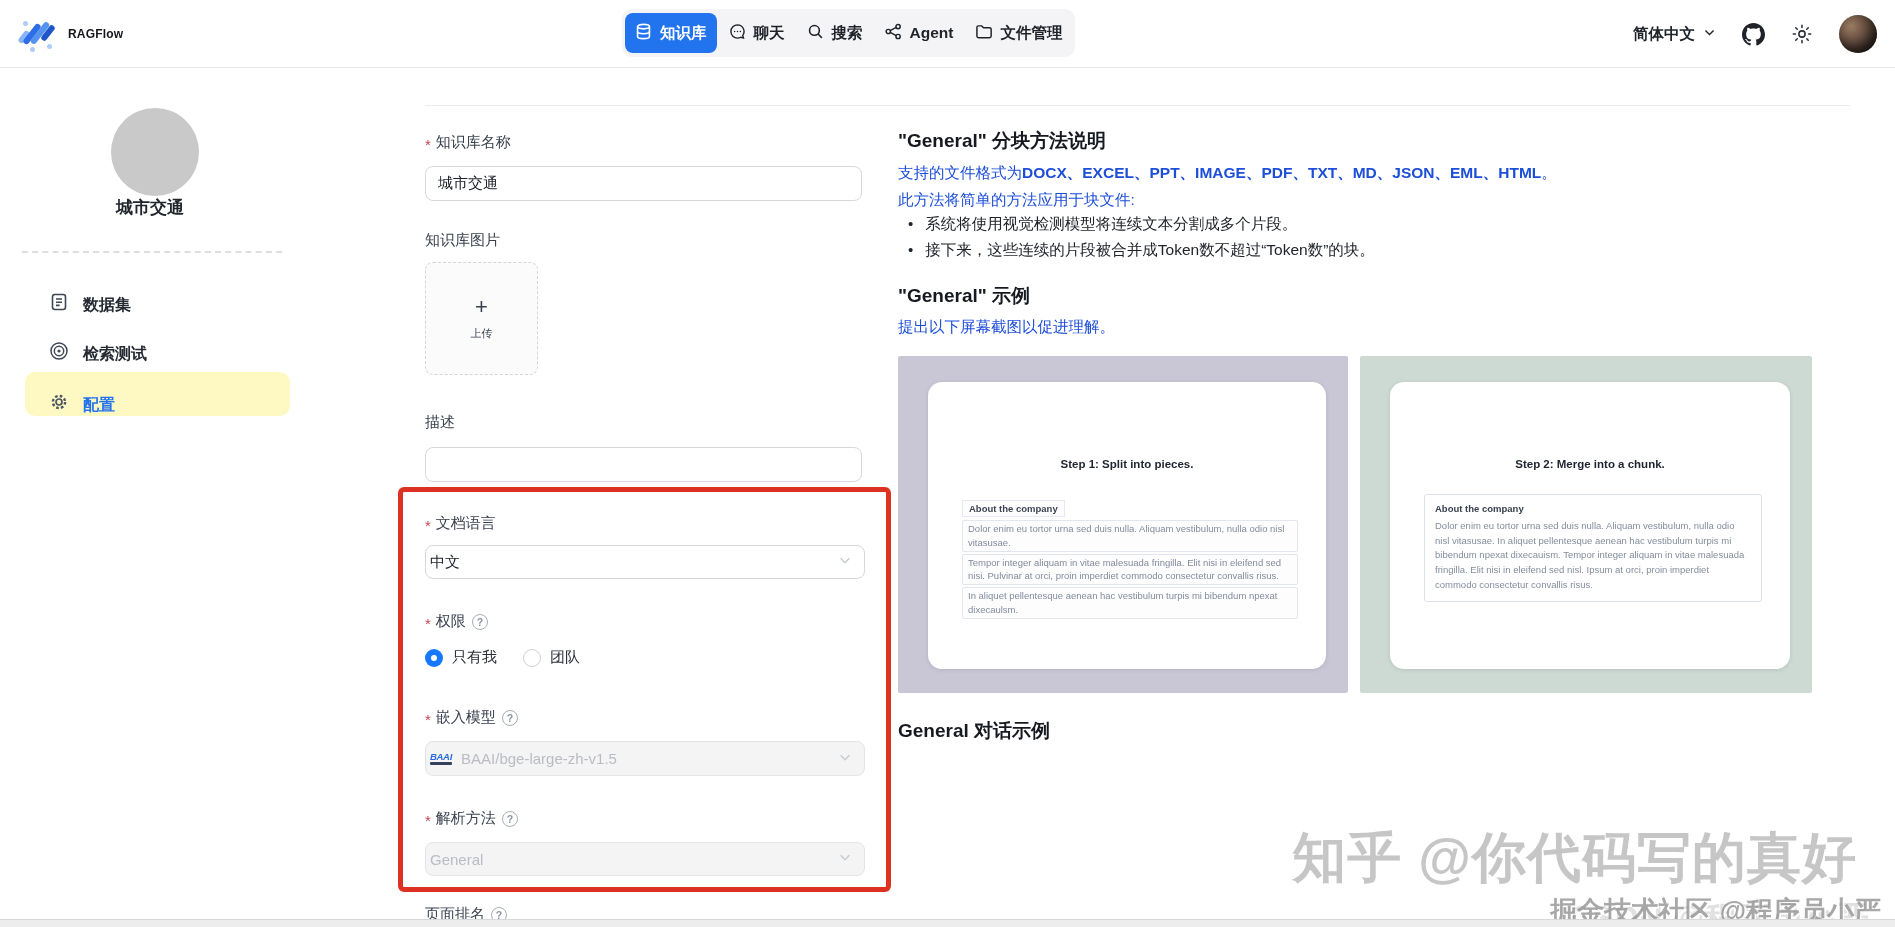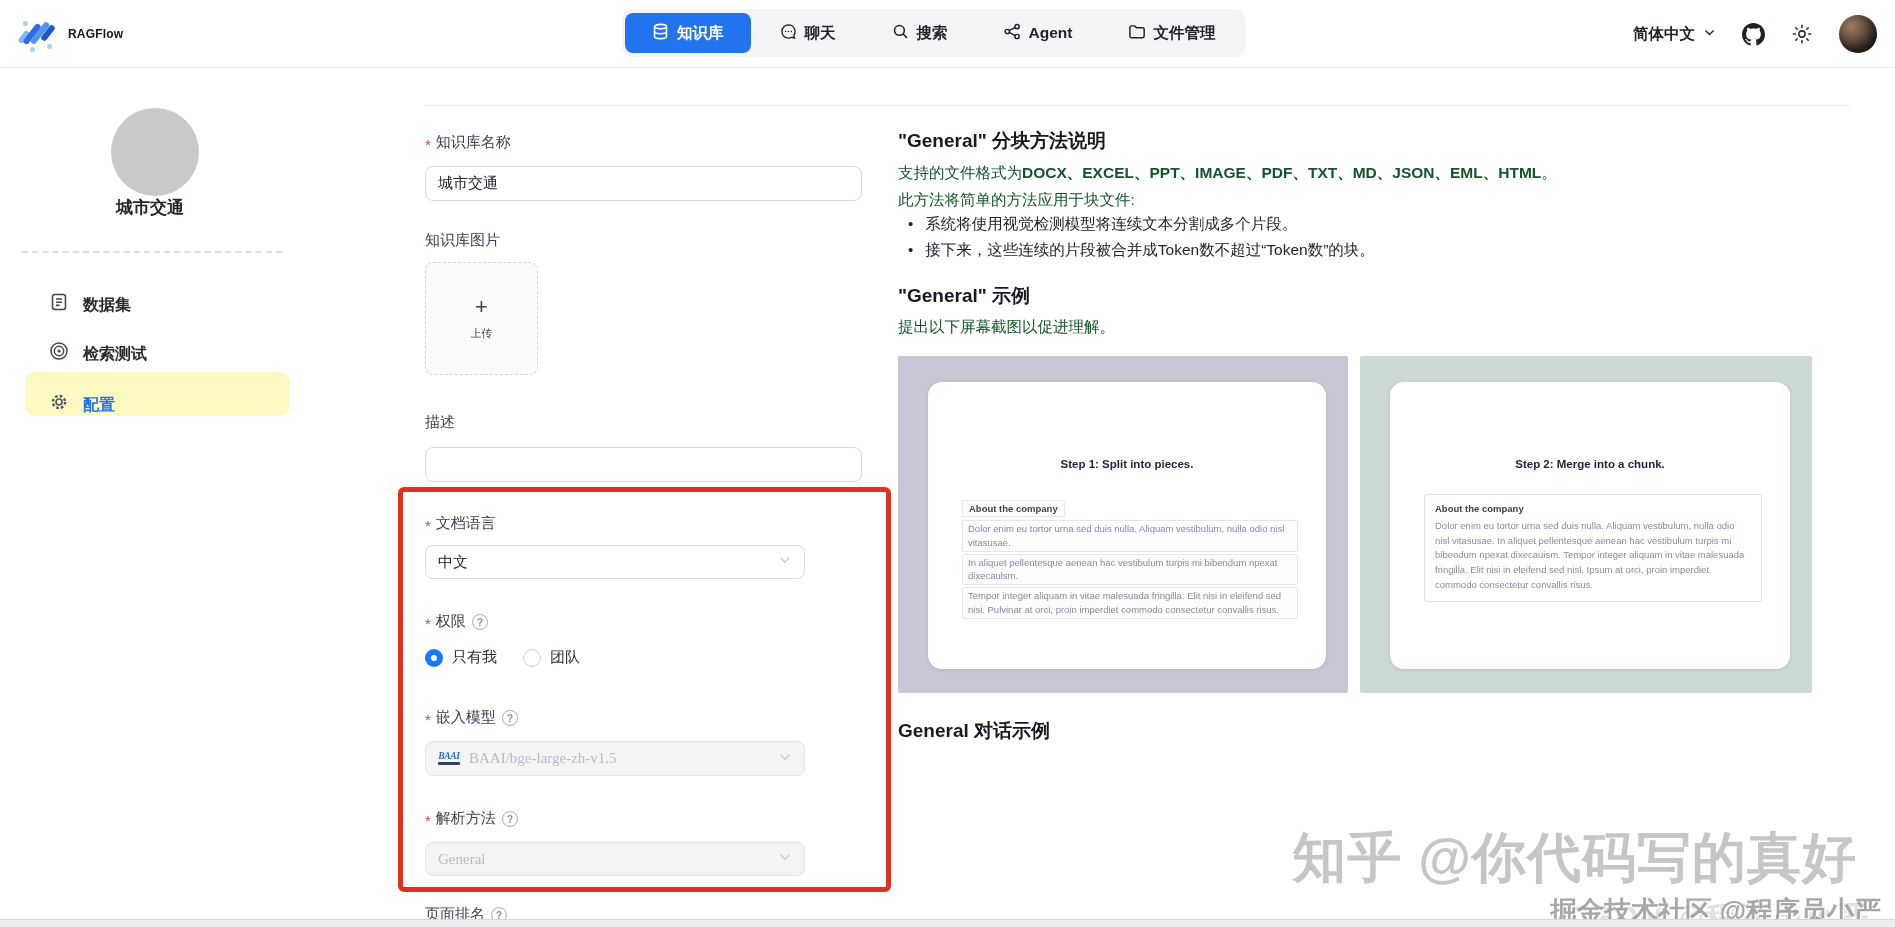--- a/index.html
+++ b/index.html
@@ -22,7 +22,7 @@
   .logo .d1 { left:7px; top:8px; } .logo .d2 { left:31px; top:31px; } .logo .d3 { left:14px; top:34px; }
   .brand-name { font-size:12px; font-weight:700; color:#14171c; letter-spacing:.2px; }
   .tabwrap { position:absolute; left:622px; top:9px; height:48px; background:#f4f4f6; border-radius:10px; display:flex; align-items:center; padding:0 2px; }
-  .tab { height:40px; margin:0 1px; display:flex; align-items:center; gap:8px; padding:0 27px; font-size:15.5px; font-weight:600; color:#1f2329; border-radius:8px; cursor:pointer; white-space:nowrap; }
+  .tab { height:40px; margin:0 1px; display:flex; align-items:center; gap:8px; padding:0 10px; font-size:15.5px; font-weight:600; color:#1f2329; border-radius:8px; cursor:pointer; white-space:nowrap; }
   .tab.active { background:#2173ee; color:#fff; }
   .tab svg { flex:0 0 auto; }
   .nav-right { position:absolute; right:18px; top:0; height:68px; display:flex; align-items:center; gap:26px; }

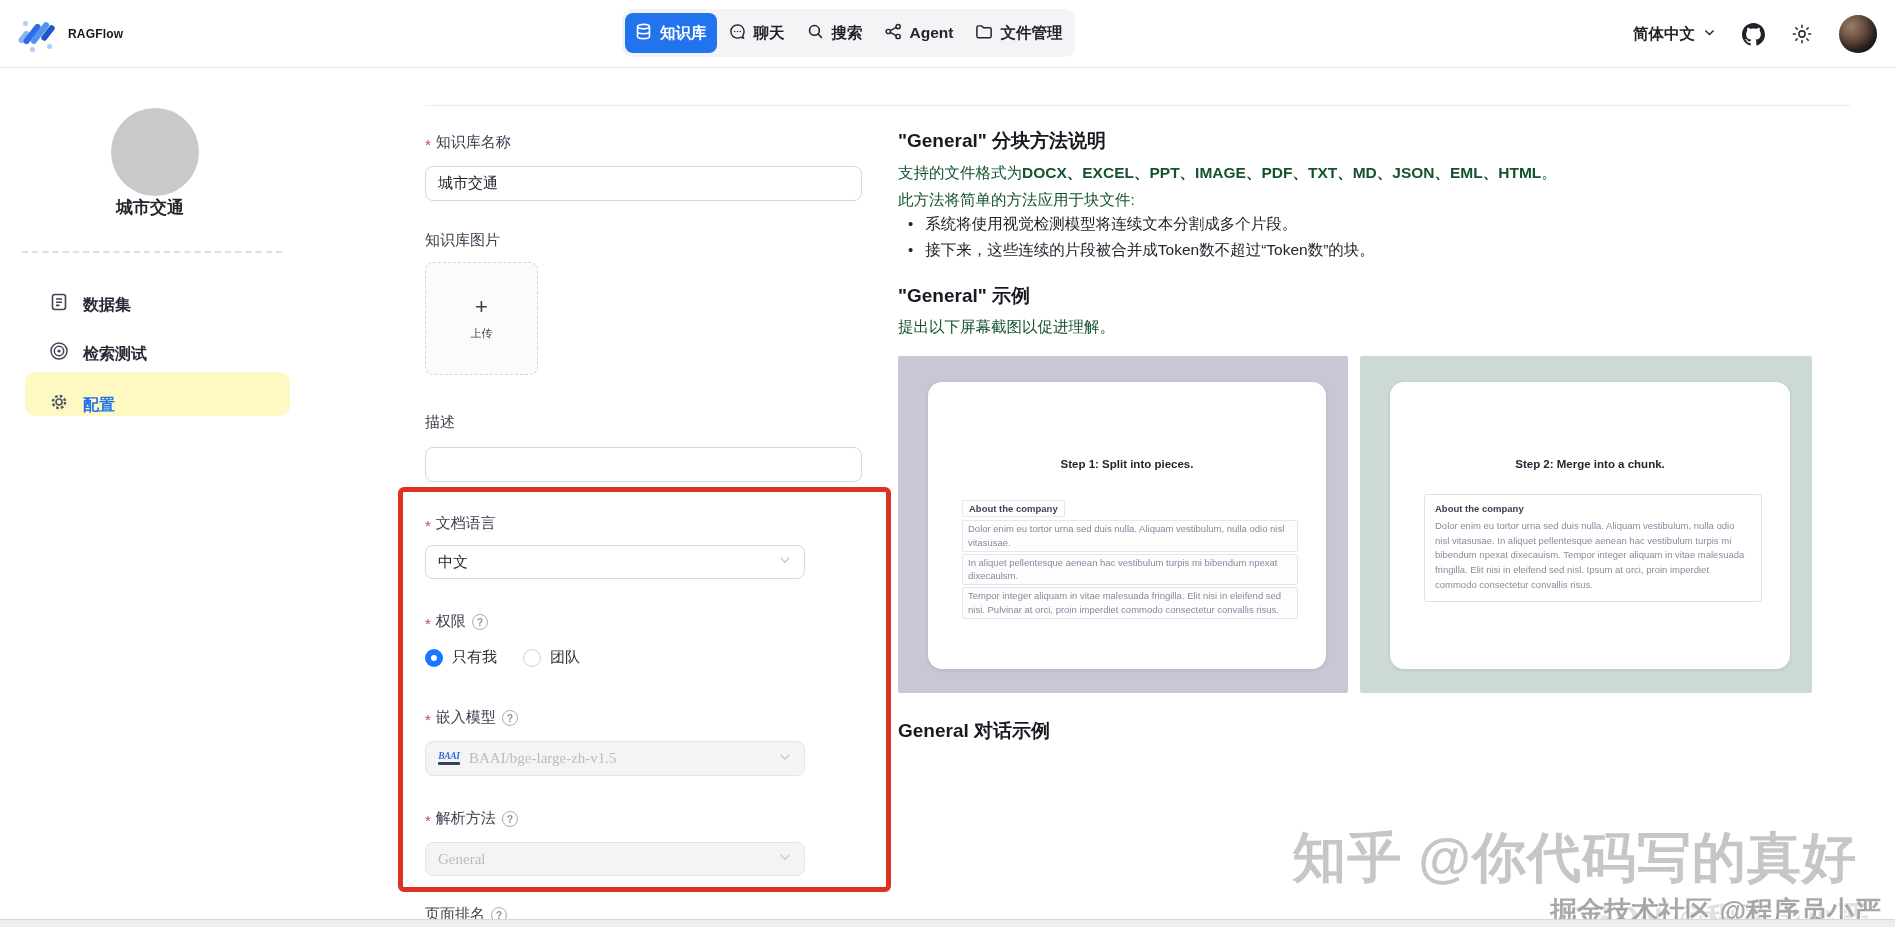--- a/index.html
+++ b/index.html
@@ -61,7 +61,7 @@
   .rdot.off { border:1.5px solid #cdd0d6; background:#fff; }
   
   .h-big { position:absolute; left:898px; font-size:19px; font-weight:700; color:#16191f; }
-  .p-line { position:absolute; left:898px; font-size:15.5px; color:#14532d; }
+  .p-line { position:absolute; left:898px; font-size:15.5px; color:#1d4ed8; }
   .p-line b { font-weight:700; }
   .bullet { position:absolute; left:908px; display:flex; gap:12px; font-size:15.5px; color:#20242b; }
   .bullet .dot { font-size:15px; transform:translateY(1px); }

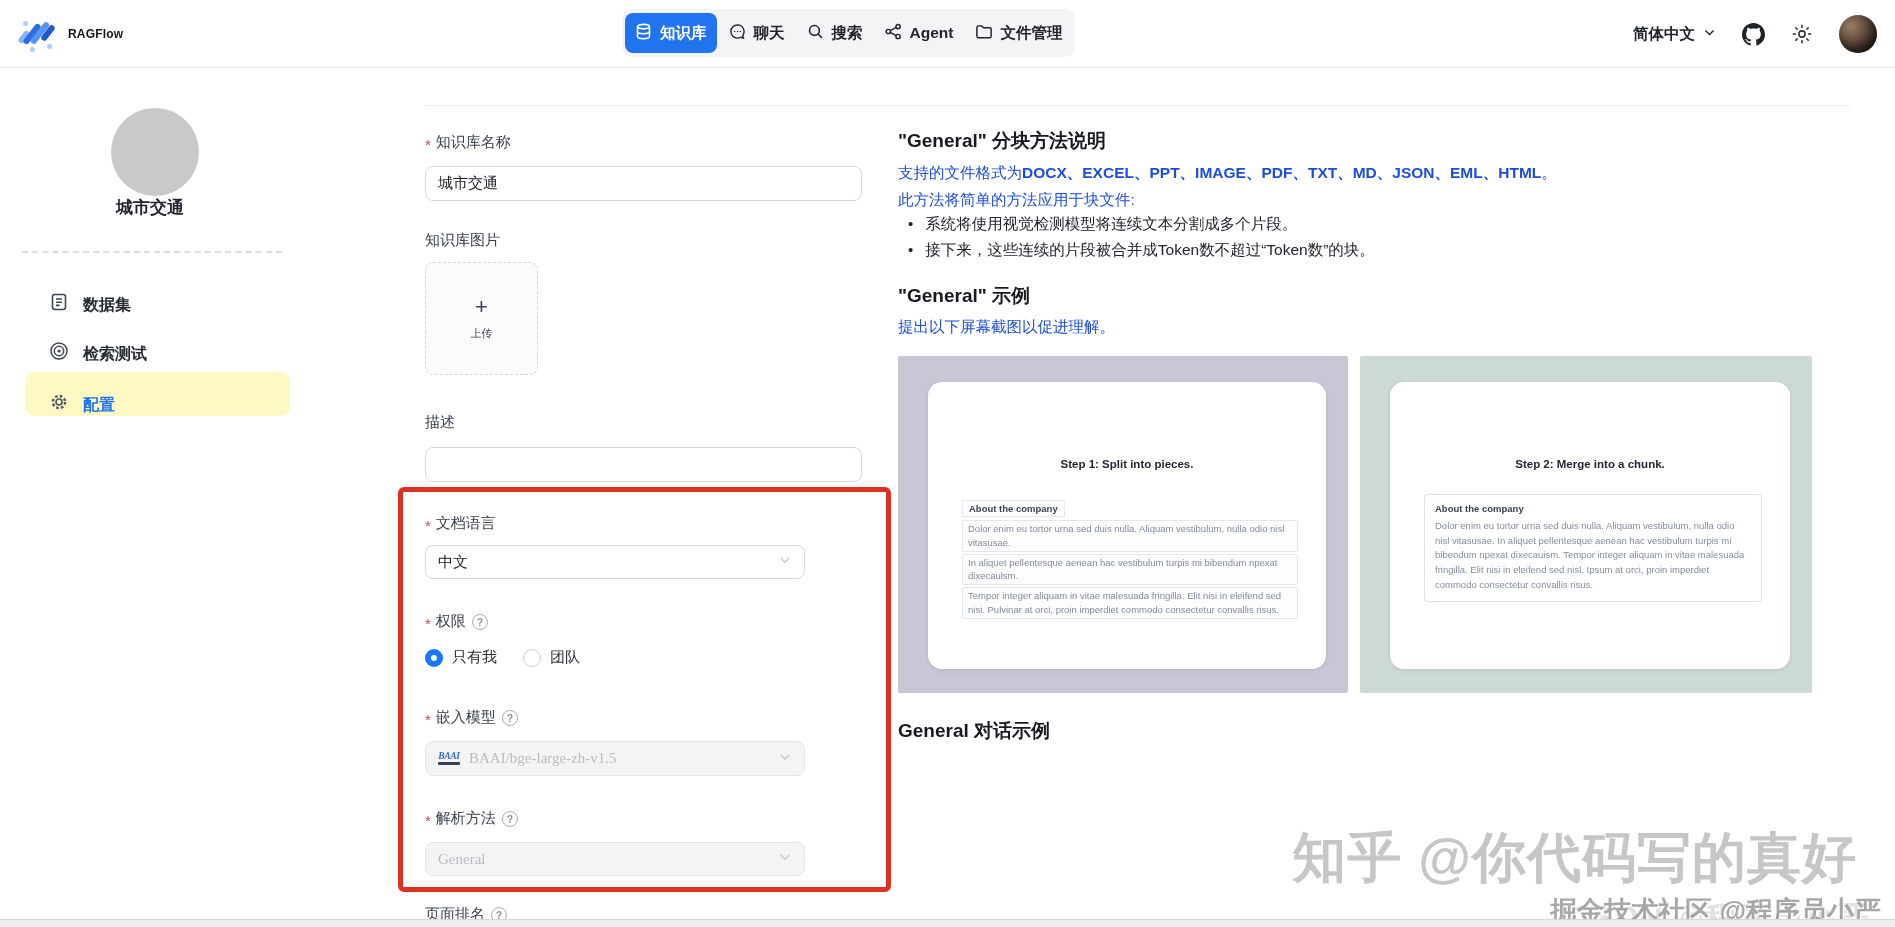--- a/index.html
+++ b/index.html
@@ -47,7 +47,7 @@
   .upload-plus { font-size:22px; color:#3a414e; font-weight:400; line-height:1; }
   .upload-text { font-size:11px; color:#3a414e; }
   .red-box { position:absolute; left:398px; top:487px; width:493px; height:405px; border:5px solid #dd3222; border-radius:6px; z-index:4; pointer-events:none; }
-  .selectbox { position:absolute; left:425px; width:380px; height:34px; border:1px solid #d8d8dc; border-radius:8px; background:#fff; display:flex; align-items:center; padding:0 12px; font-size:15px; color:#20242b; cursor:pointer;font-family:Liberation Serif, serif; }
+  .selectbox { position:absolute; left:425px; width:440px; height:34px; border:1px solid #d8d8dc; border-radius:8px; background:#fff; display:flex; align-items:center; padding:0 4px; font-size:15px; color:#20242b; cursor:pointer; }
   .selectbox .chev { position:absolute; right:12px; top:50%; transform:translateY(-50%); }
   .selectbox.disabled { background:#f4f4f5; border-color:#e4e4e7; color:#b9bcc3; cursor:default; }
   .baai-logo { display:flex; flex-direction:column; align-items:center; margin-right:9px; line-height:1; }

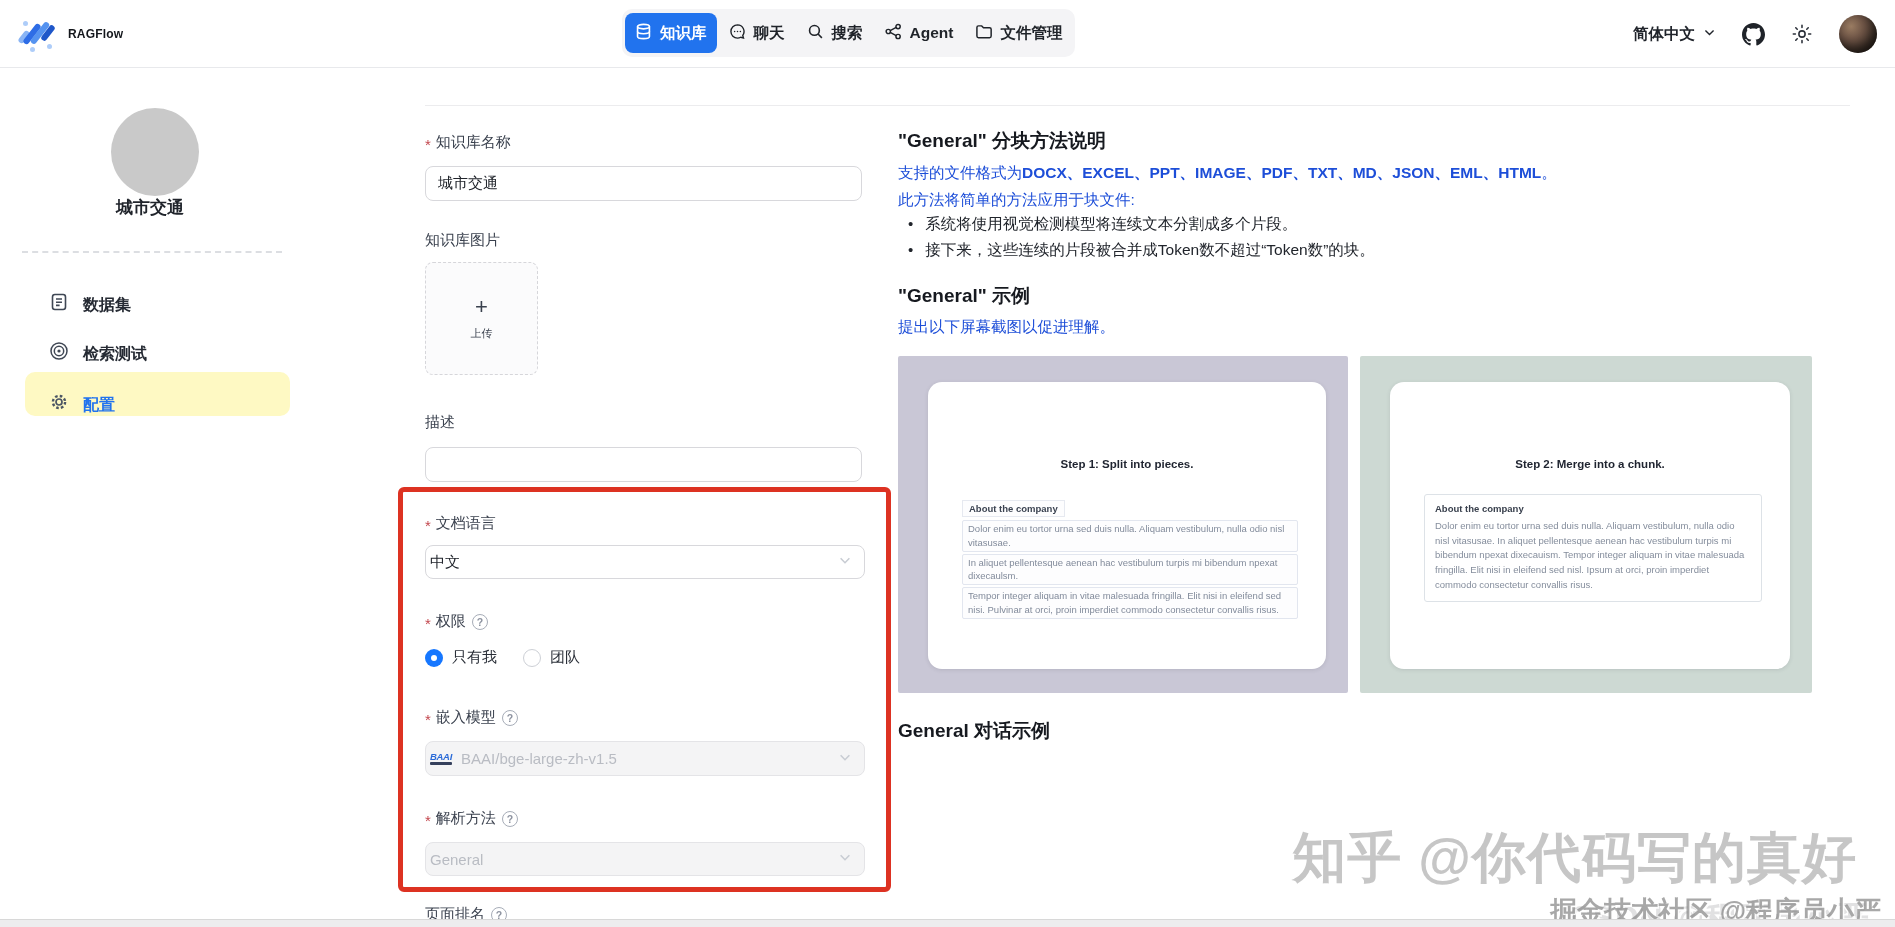--- a/index.html
+++ b/index.html
@@ -325,8 +325,8 @@
       <div class="ex-body">
         <div class="ex-head">About the company</div>
         <div class="ex-line">Dolor enim eu tortor urna sed duis nulla. Aliquam vestibulum, nulla odio nisl vitasusae.</div>
+        <div class="ex-line">Tempor integer aliquam in vitae malesuada fringilla. Elit nisi in eleifend sed nisi. Pulvinar at orci, proin imperdiet commodo consectetur convallis risus.</div>
         <div class="ex-line">In aliquet pellentesque aenean hac vestibulum turpis mi bibendum npexat dixecaulsm.</div>
-        <div class="ex-line">Tempor integer aliquam in vitae malesuada fringilla. Elit nisi in eleifend sed nisi. Pulvinar at orci, proin imperdiet commodo consectetur convallis risus.</div>
       </div>
     </div>
   </div>

